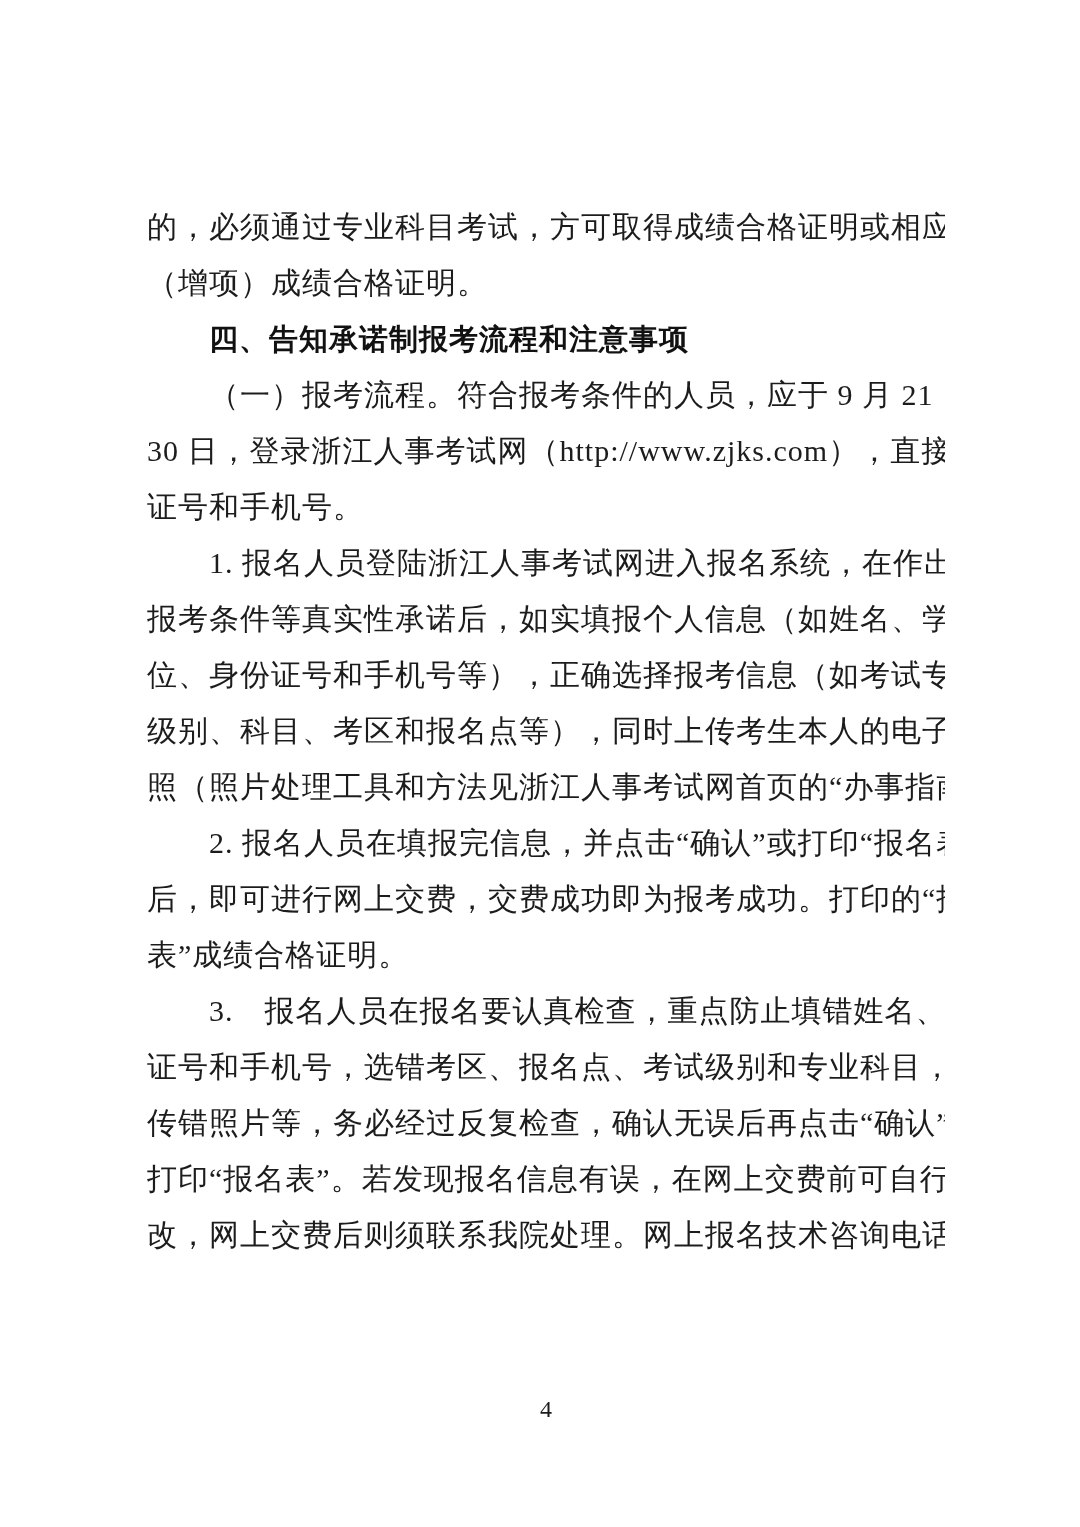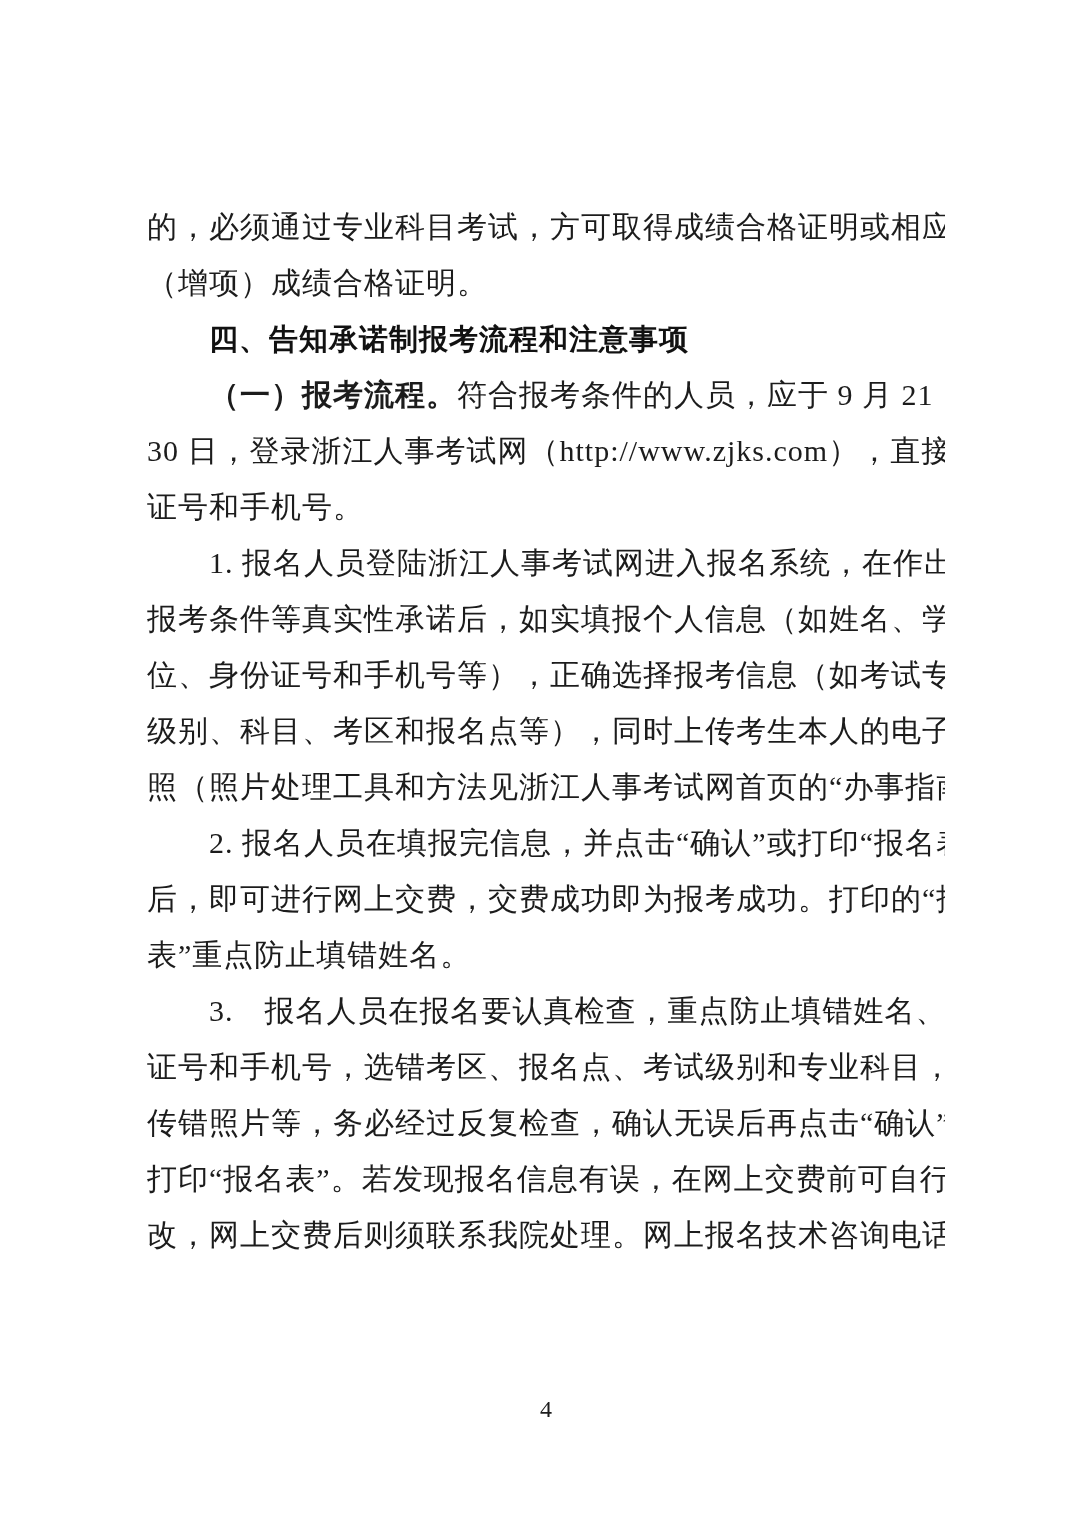--- a/index.html
+++ b/index.html
@@ -49,7 +49,7 @@
     color: #111111;
   }
   .lead-bold {
-    font-weight: 700;
+    font-weight: 400;
   }
   .page-number {
     position: absolute;

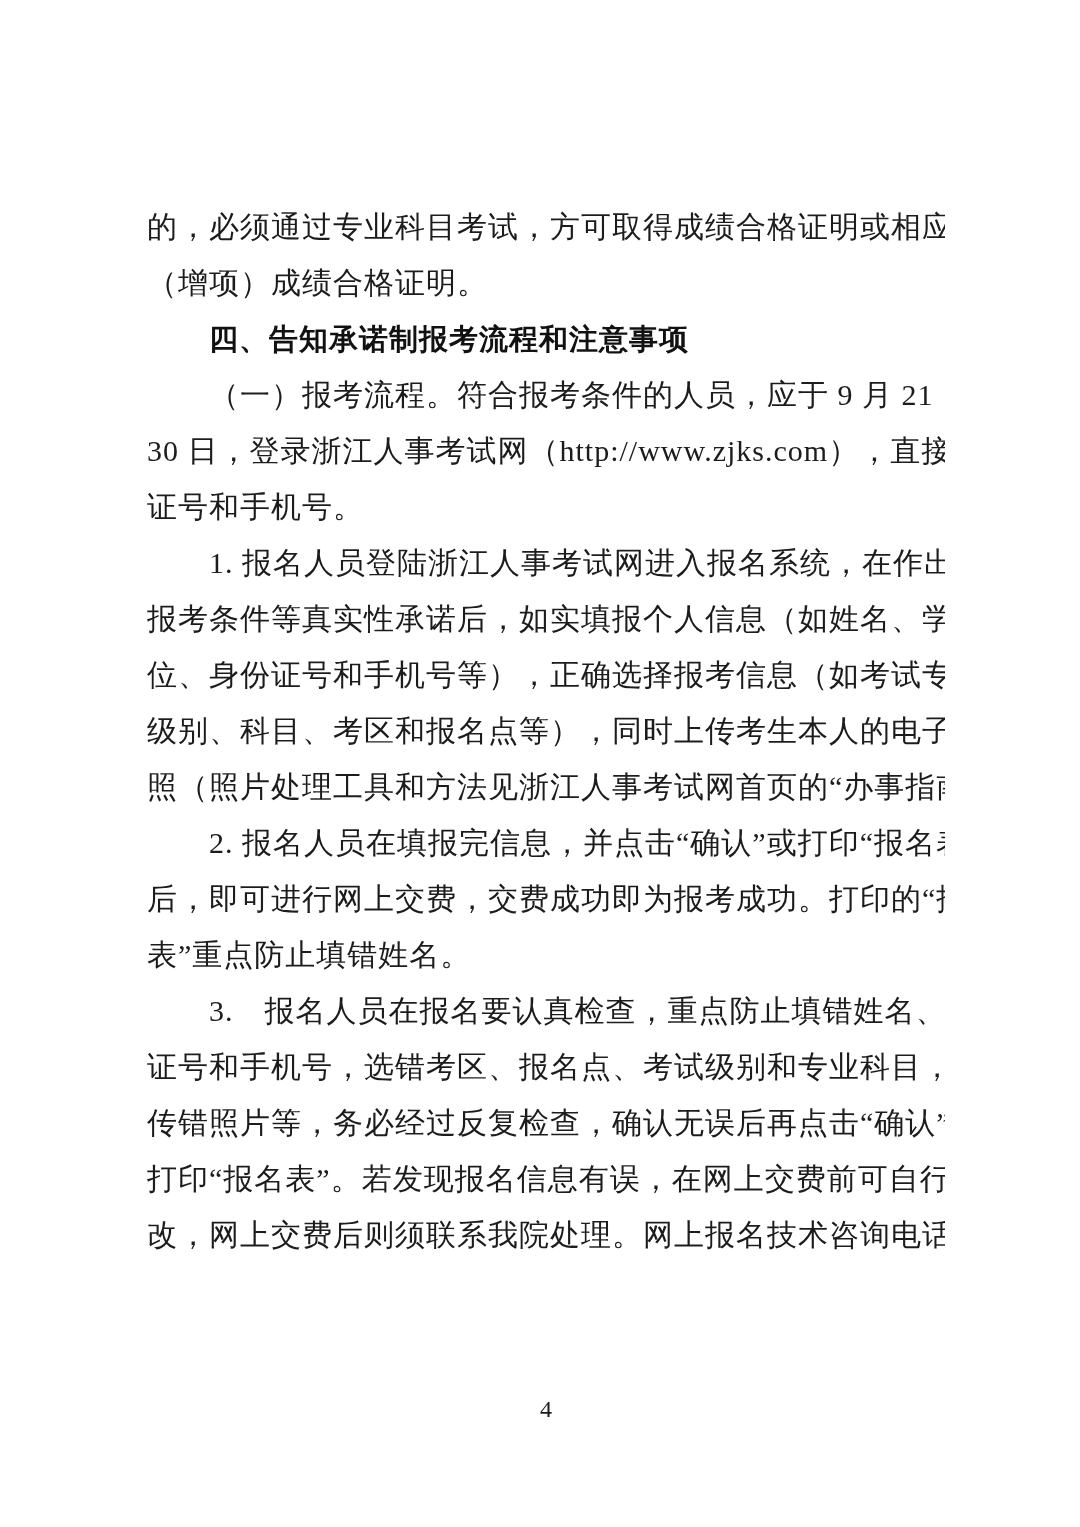--- a/index.html
+++ b/index.html
@@ -85,7 +85,7 @@
 
     <div class="line indent">2. 报名人员在填报完信息，并点击“确认”或打印“报名表”</div>
     <div class="line">后，即可进行网上交费，交费成功即为报考成功。打印的“报名</div>
-    <div class="line end">表”重点防止填错姓名。</div>
+    <div class="line end">表”成绩合格证明。</div>
 
     <div class="line indent">3.　报名人员在报名要认真检查，重点防止填错姓名、身份</div>
     <div class="line">证号和手机号，选错考区、报名点、考试级别和专业科目，以及</div>

